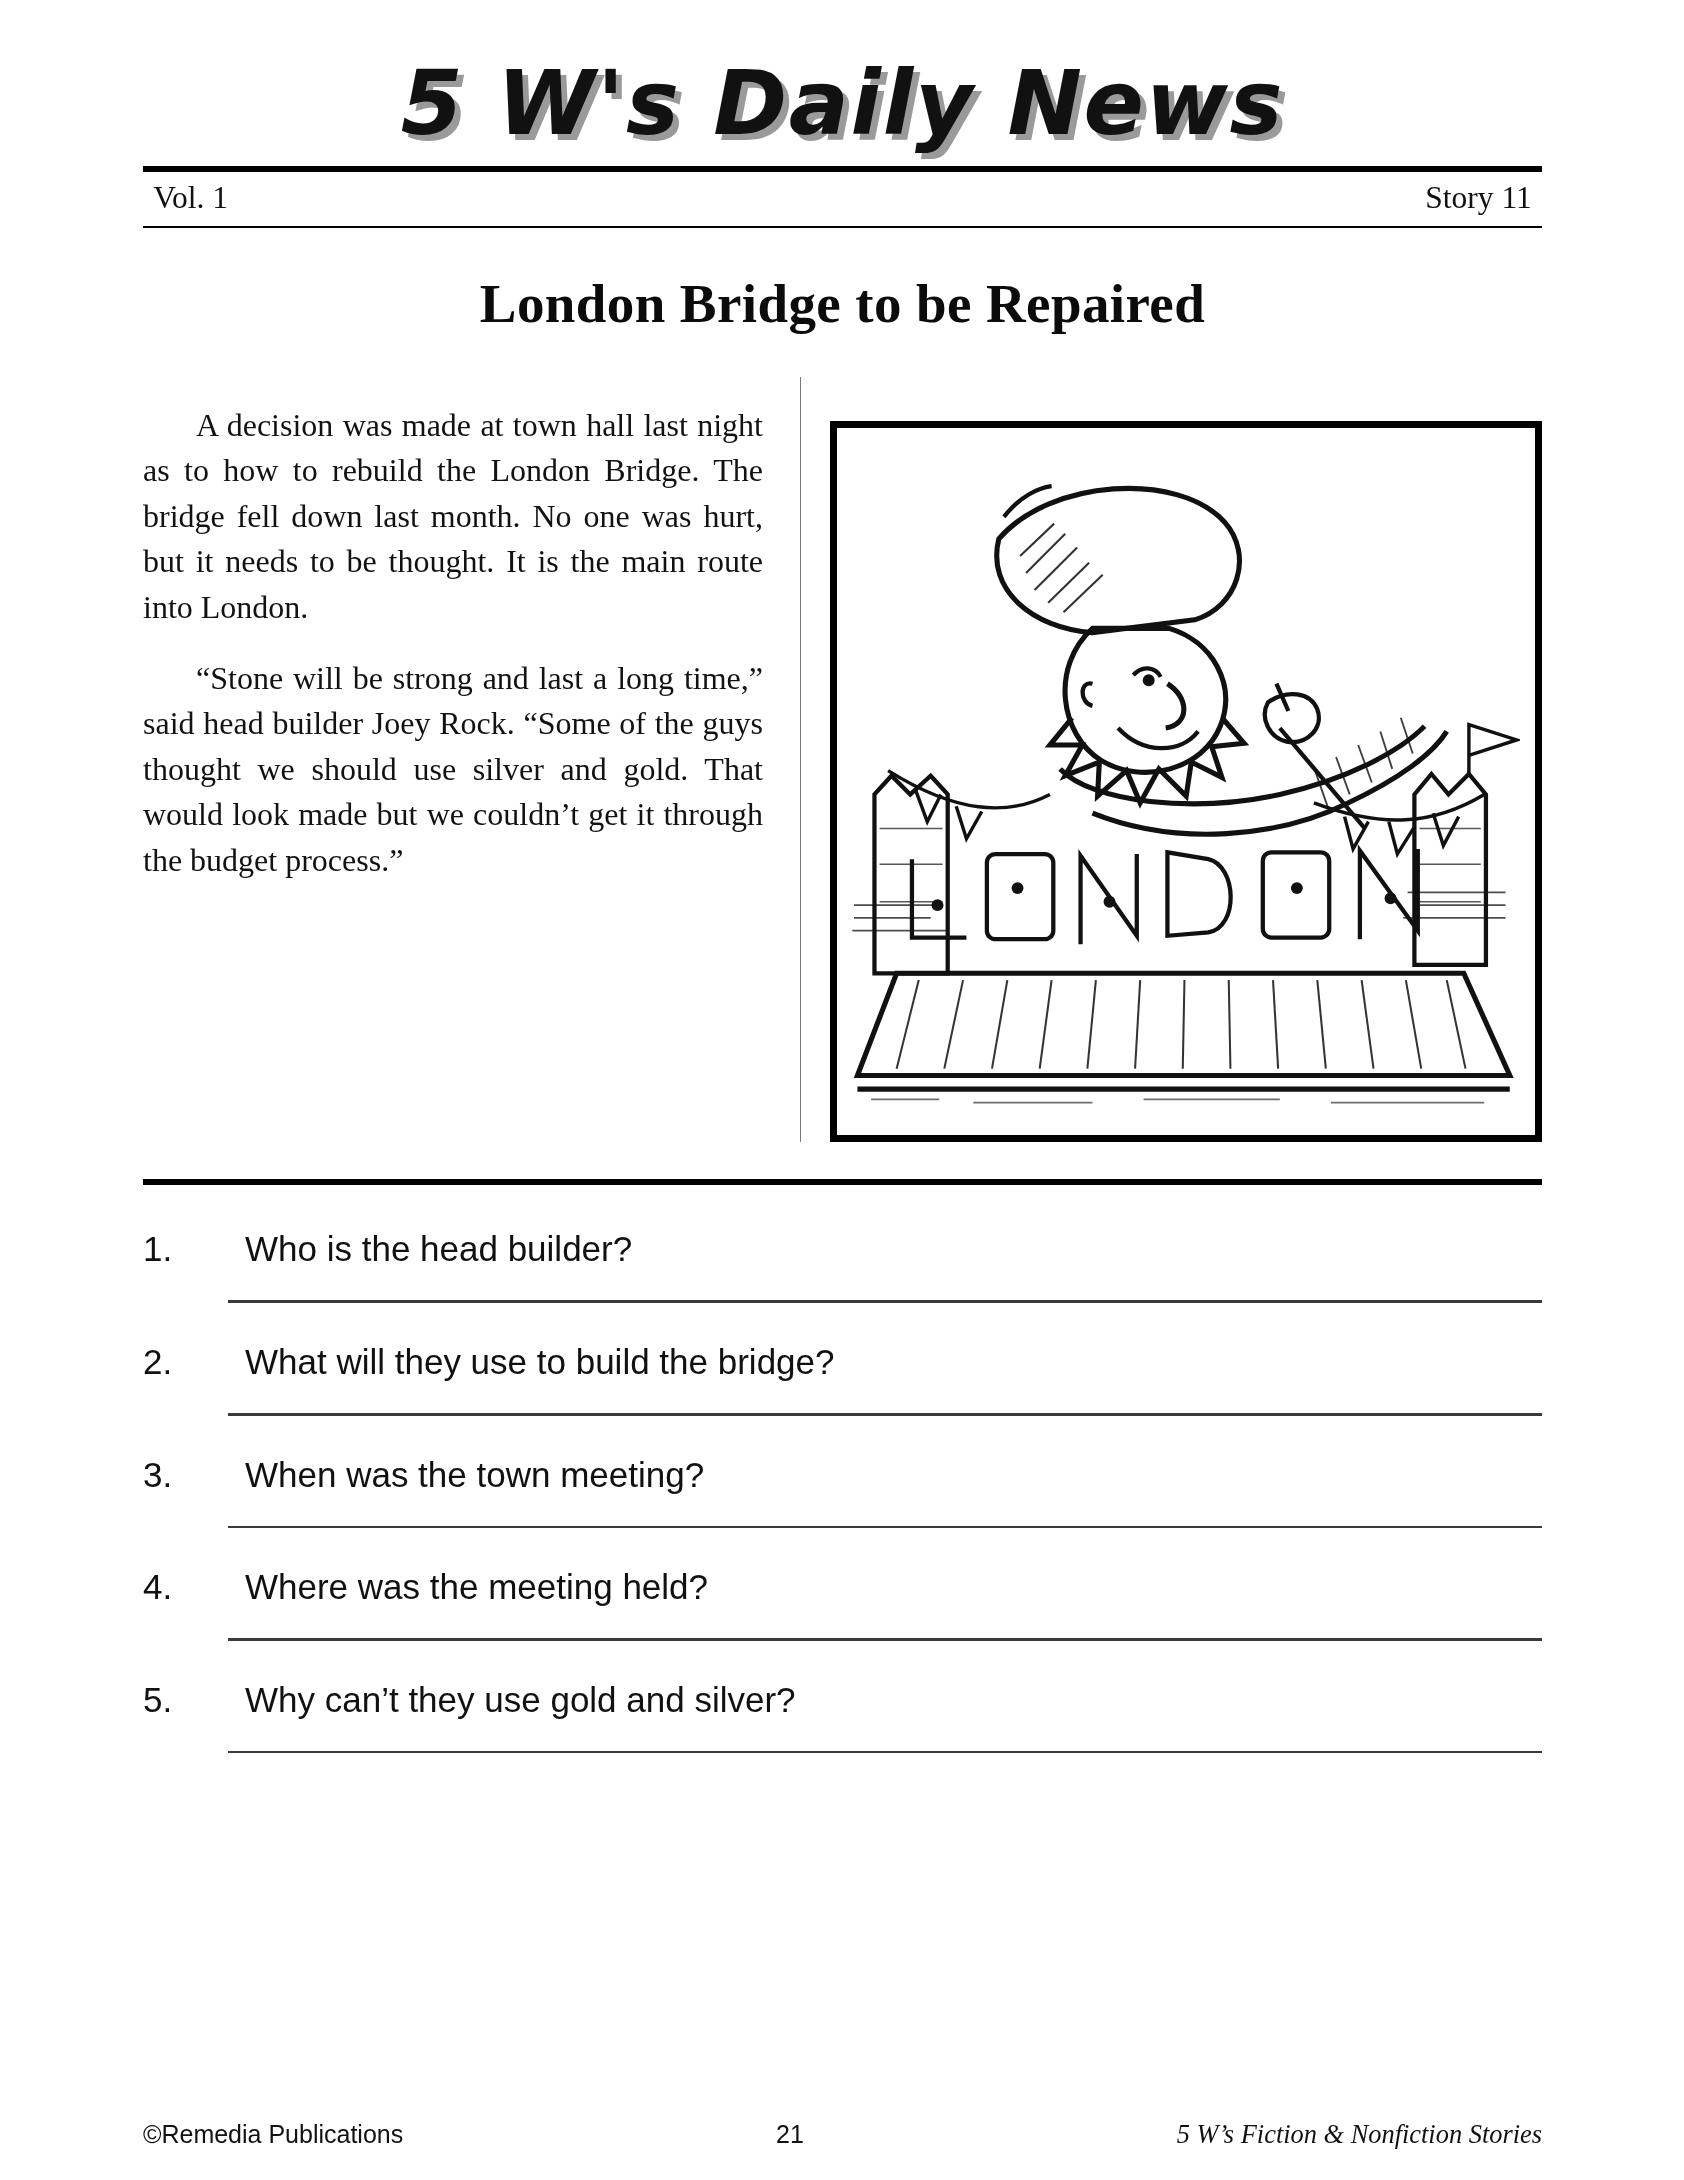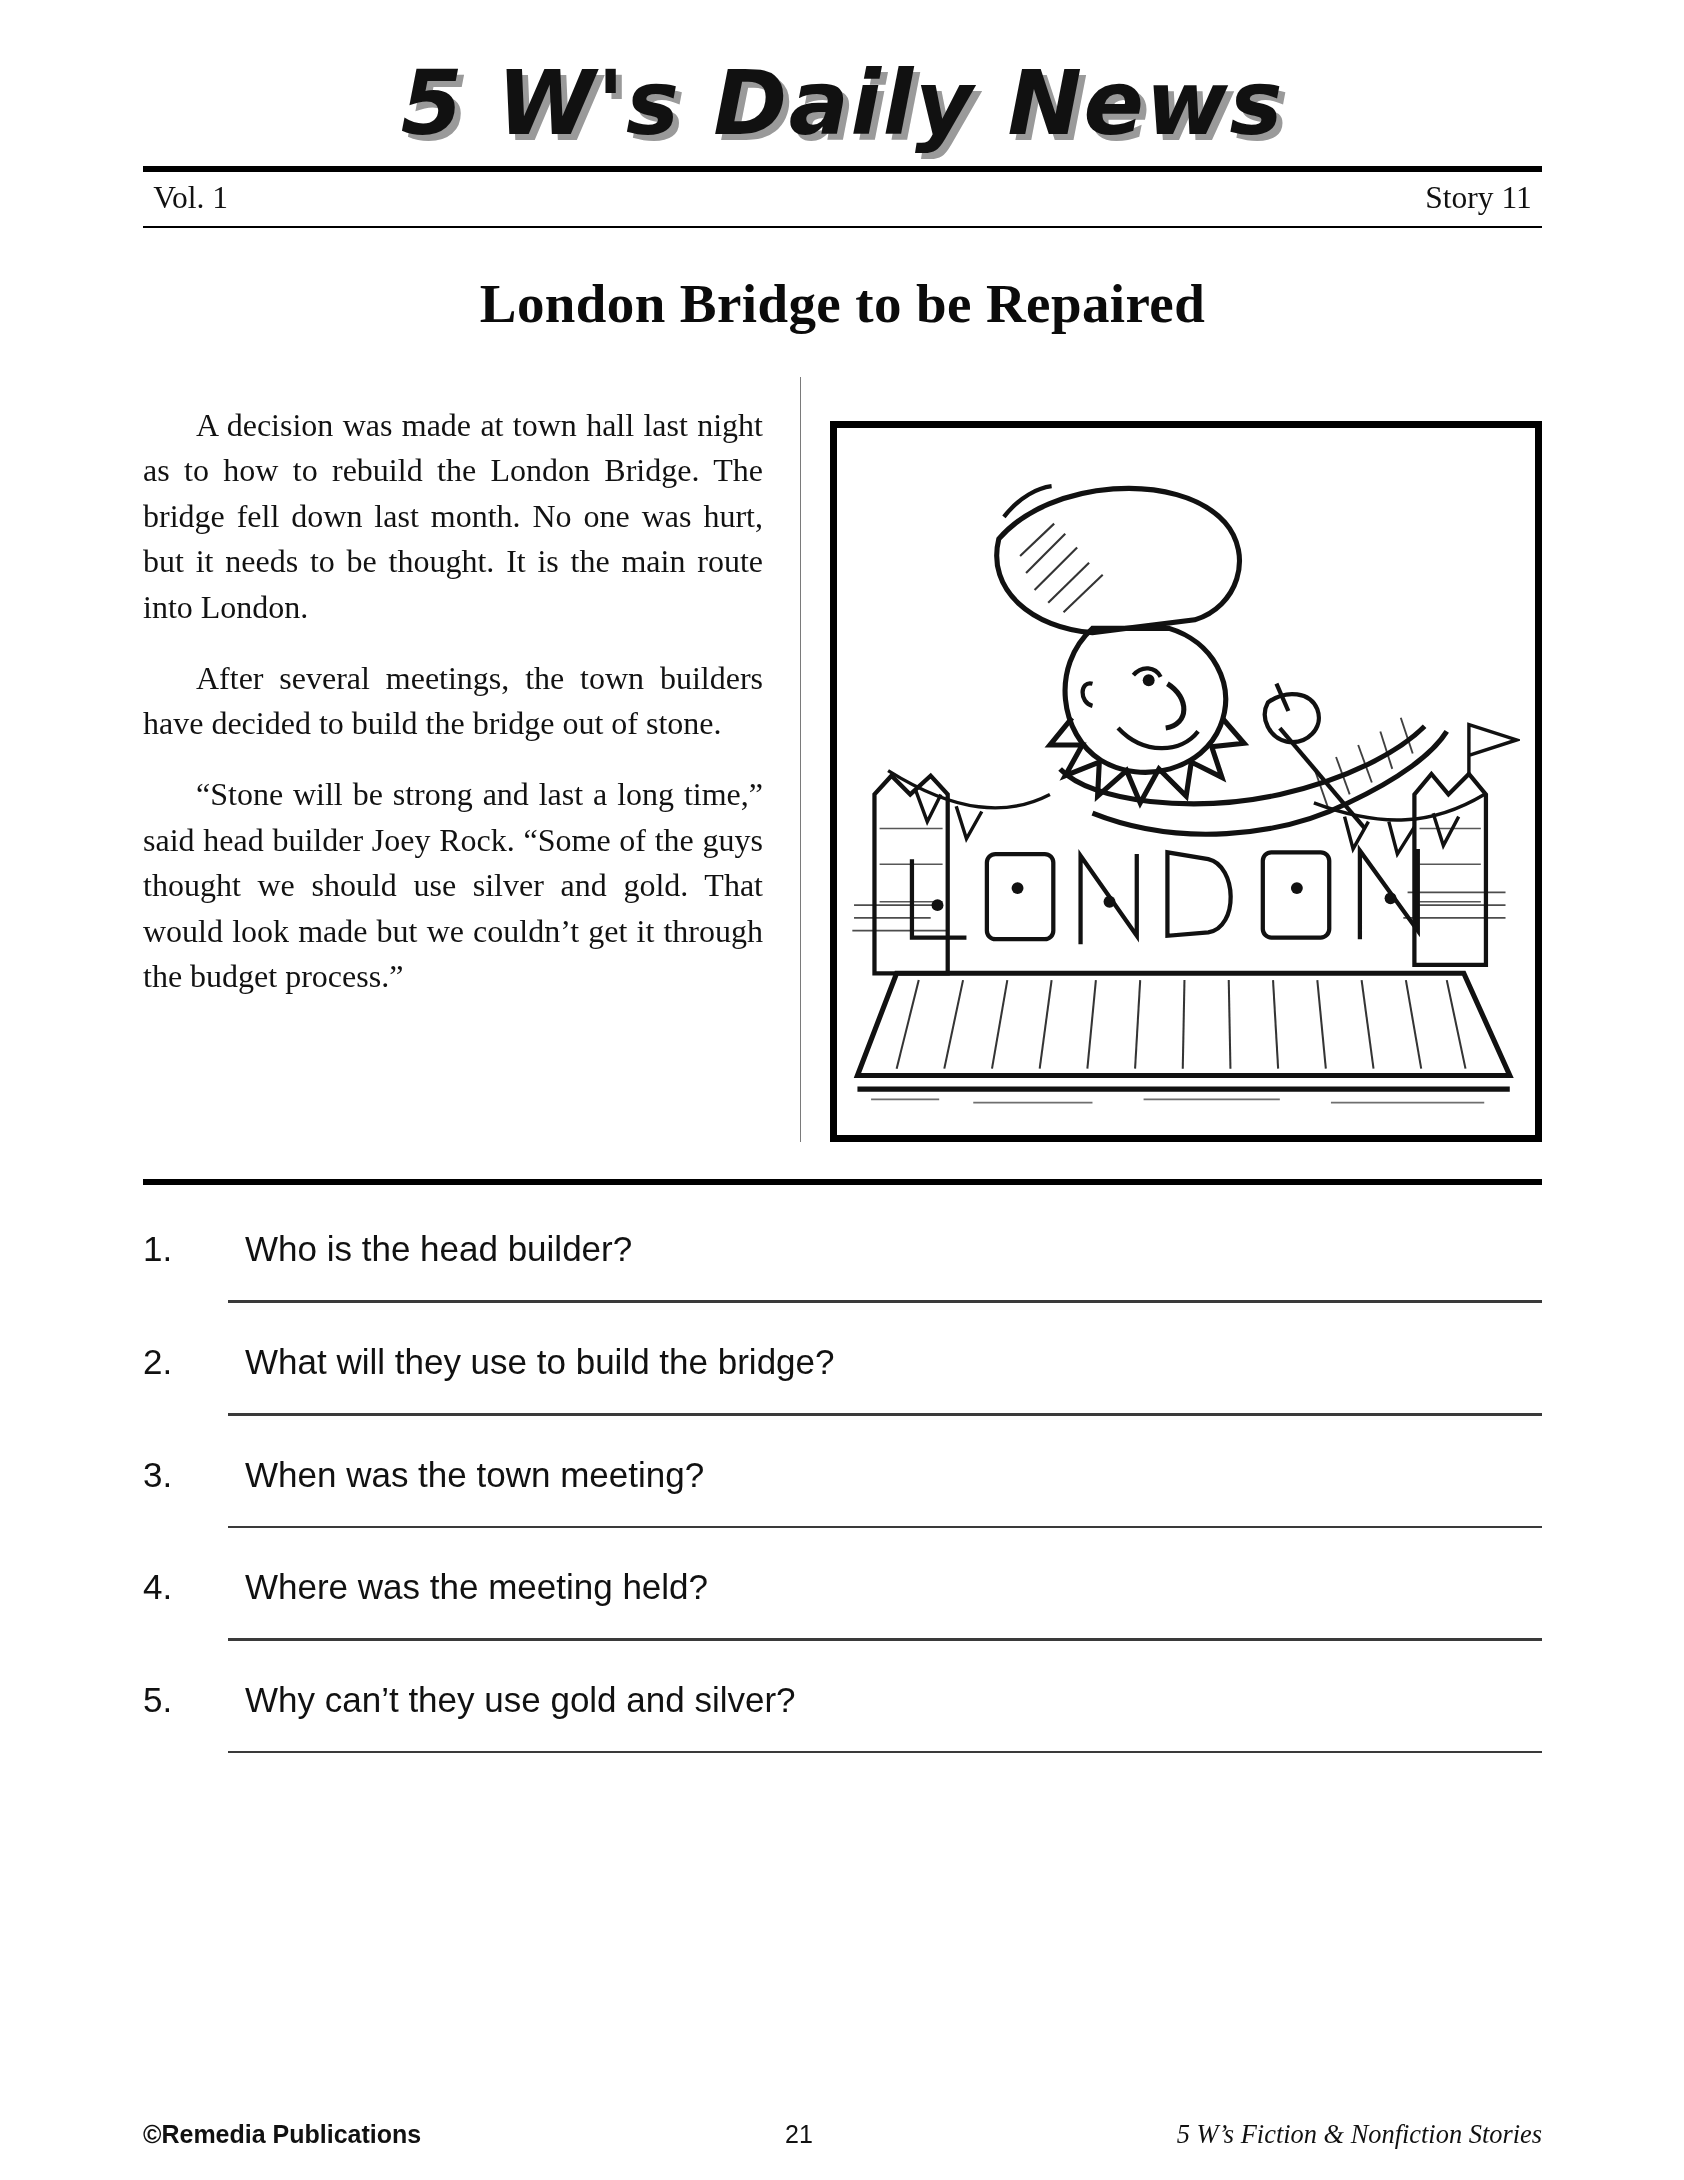--- a/index.html
+++ b/index.html
@@ -184,7 +184,6 @@
 
     <div class="col-text">
       <p>A decision was made at town hall last night as to how to rebuild the London Bridge. The bridge fell down last month. No one was hurt, but it needs to be thought. It is the main route into London.</p>
-      <p>After several meetings, the town builders have decided to build the bridge out of stone.</p>
       <p>“Stone will be strong and last a long time,” said head builder Joey Rock. “Some of the guys thought we should use silver and gold. That would look made but we couldn’t get it through the budget process.”</p>
     </div>
 

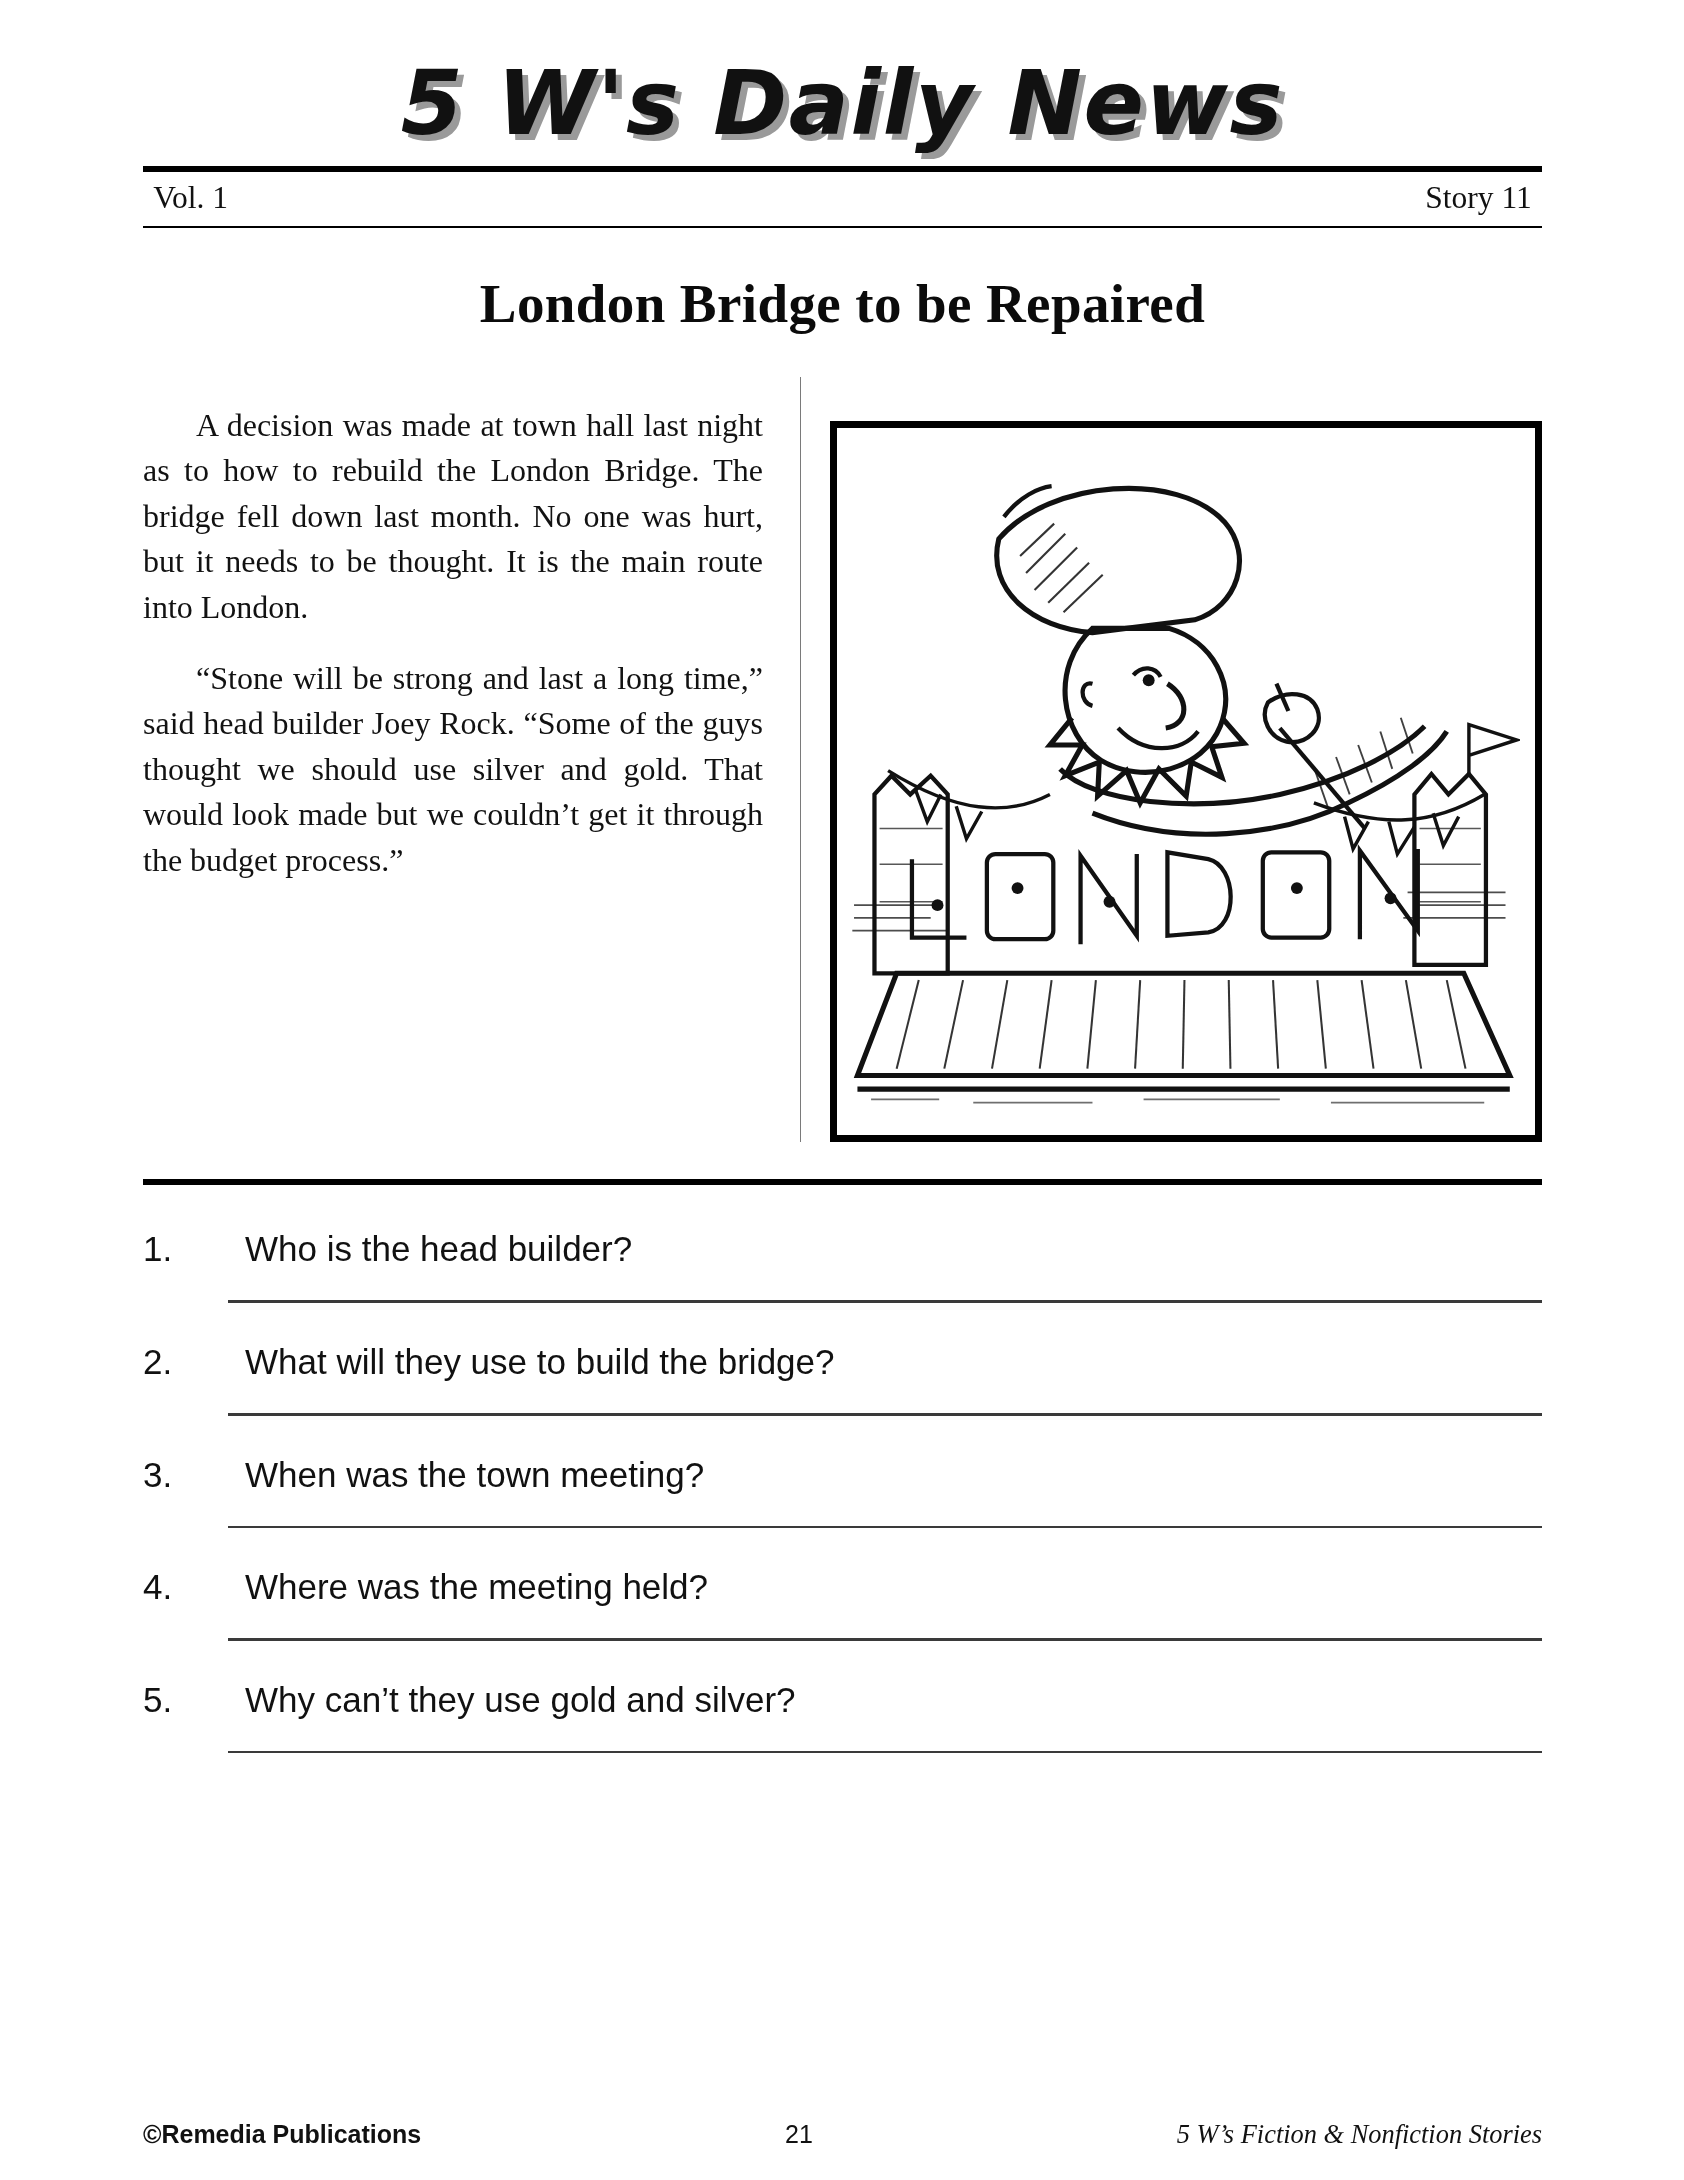--- a/index.html
+++ b/index.html
@@ -156,7 +156,7 @@
     font-size: 25.6px;
     color: #111;
   }
-  .footer .left { font-family: "Liberation Sans", sans-serif; font-size: 25px; font-weight: bold; }
+  .footer .left { font-family: "Liberation Sans", sans-serif; font-size: 25px; }
   .footer .center { font-family: "Liberation Sans", sans-serif; font-size: 25px; text-align: right; }
   .footer .right { font-style: italic; font-size: 26.4px; }
 </style>

